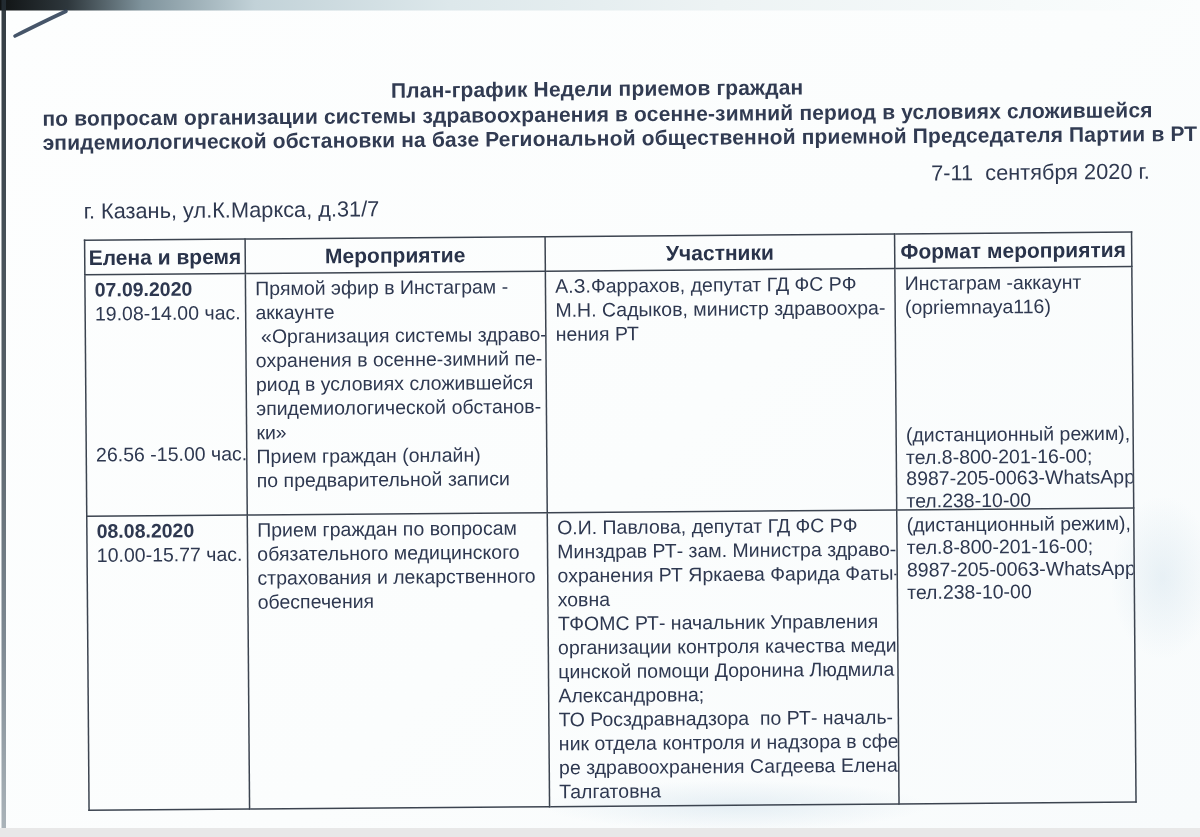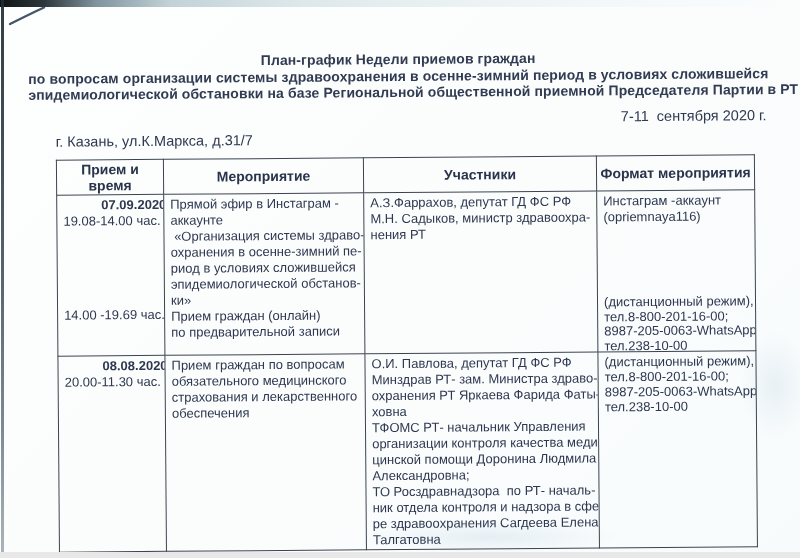--- a/index.html
+++ b/index.html
@@ -90,7 +90,7 @@
       </colgroup>
       <thead>
         <tr>
-          <th>Прием и время</th>
+          <th>Елена и время</th>
           <th>Мероприятие</th>
           <th>Участники</th>
           <th>Формат мероприятия</th>

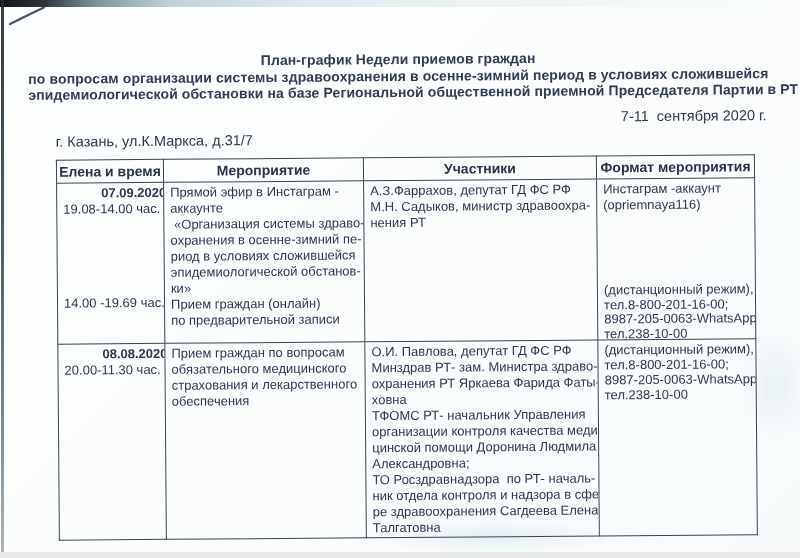--- a/index.html
+++ b/index.html
@@ -52,7 +52,7 @@
   tr.row1 td { height:158px; }
   tr.row2 td { height:193px; }
   .b { white-space:pre; }
-  .bold { font-weight:bold;margin-left:38px; }
+  .bold { font-weight:bold; }
   .abs { position:absolute; left:6px; }
   .t112 { top:112px; }
   .t104 { top:104px; line-height:14.5px; }

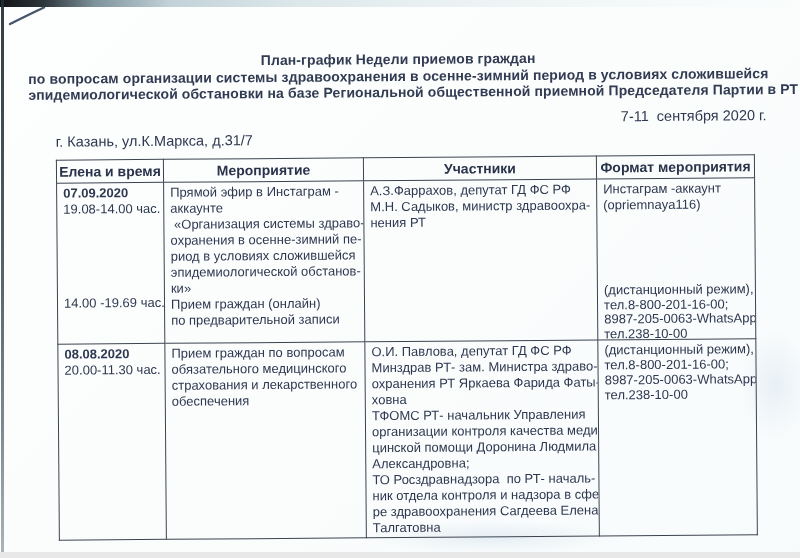--- a/index.html
+++ b/index.html
@@ -101,7 +101,7 @@
           <td>
             <div class="b bold">07.09.2020</div>
             <div class="b">19.08-14.00 час.</div>
-            <div class="b abs t112">14.00 -19.69 час.</div>
+            <div class="b abs t112">26.56 -15.00 час.</div>
           </td>
           <td>
             <div class="b">Прямой эфир в Инстаграм -

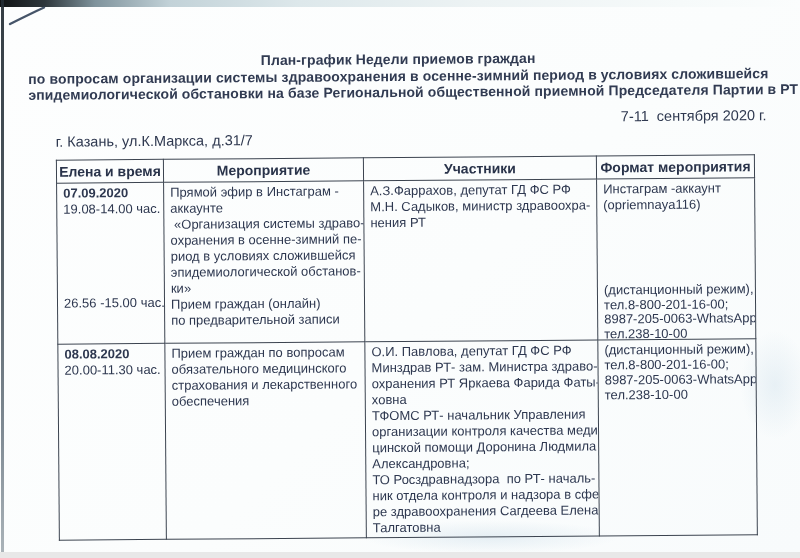--- a/index.html
+++ b/index.html
@@ -131,7 +131,7 @@
         <tr class="row2">
           <td>
             <div class="b bold">08.08.2020</div>
-            <div class="b">20.00-11.30 час.</div>
+            <div class="b">10.00-15.77 час.</div>
           </td>
           <td>
             <div class="b">Прием граждан по вопросам

